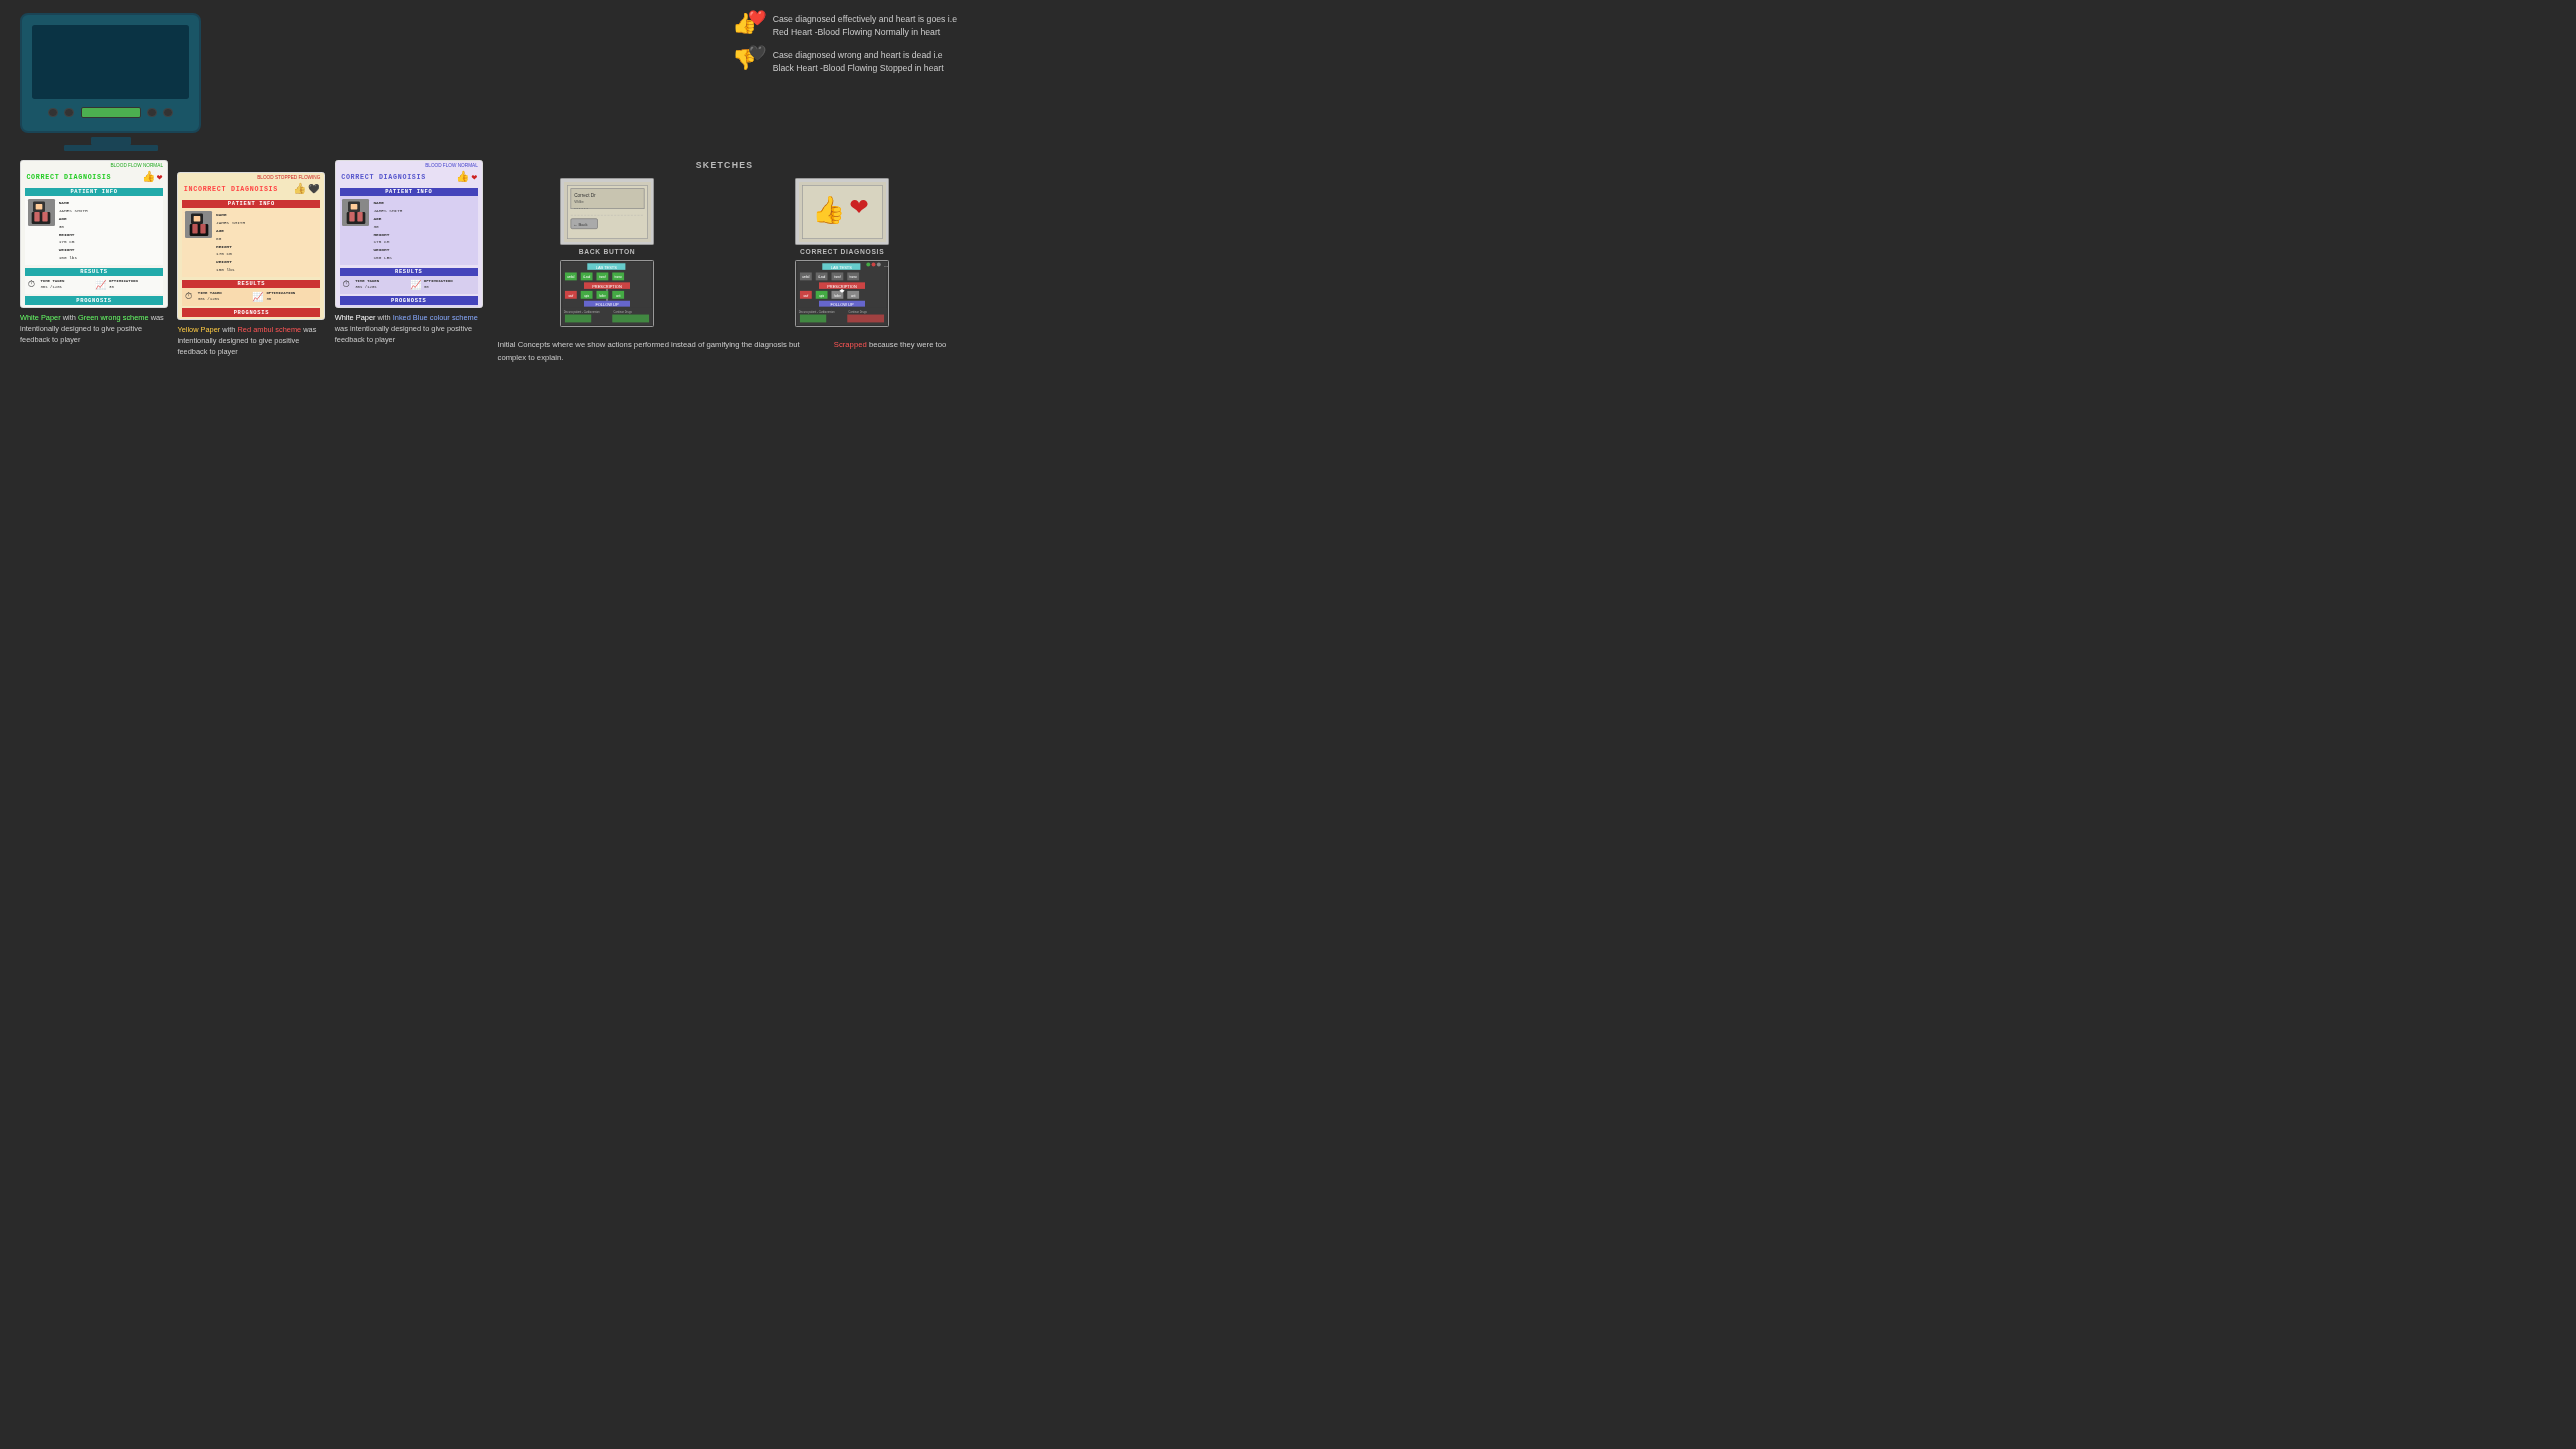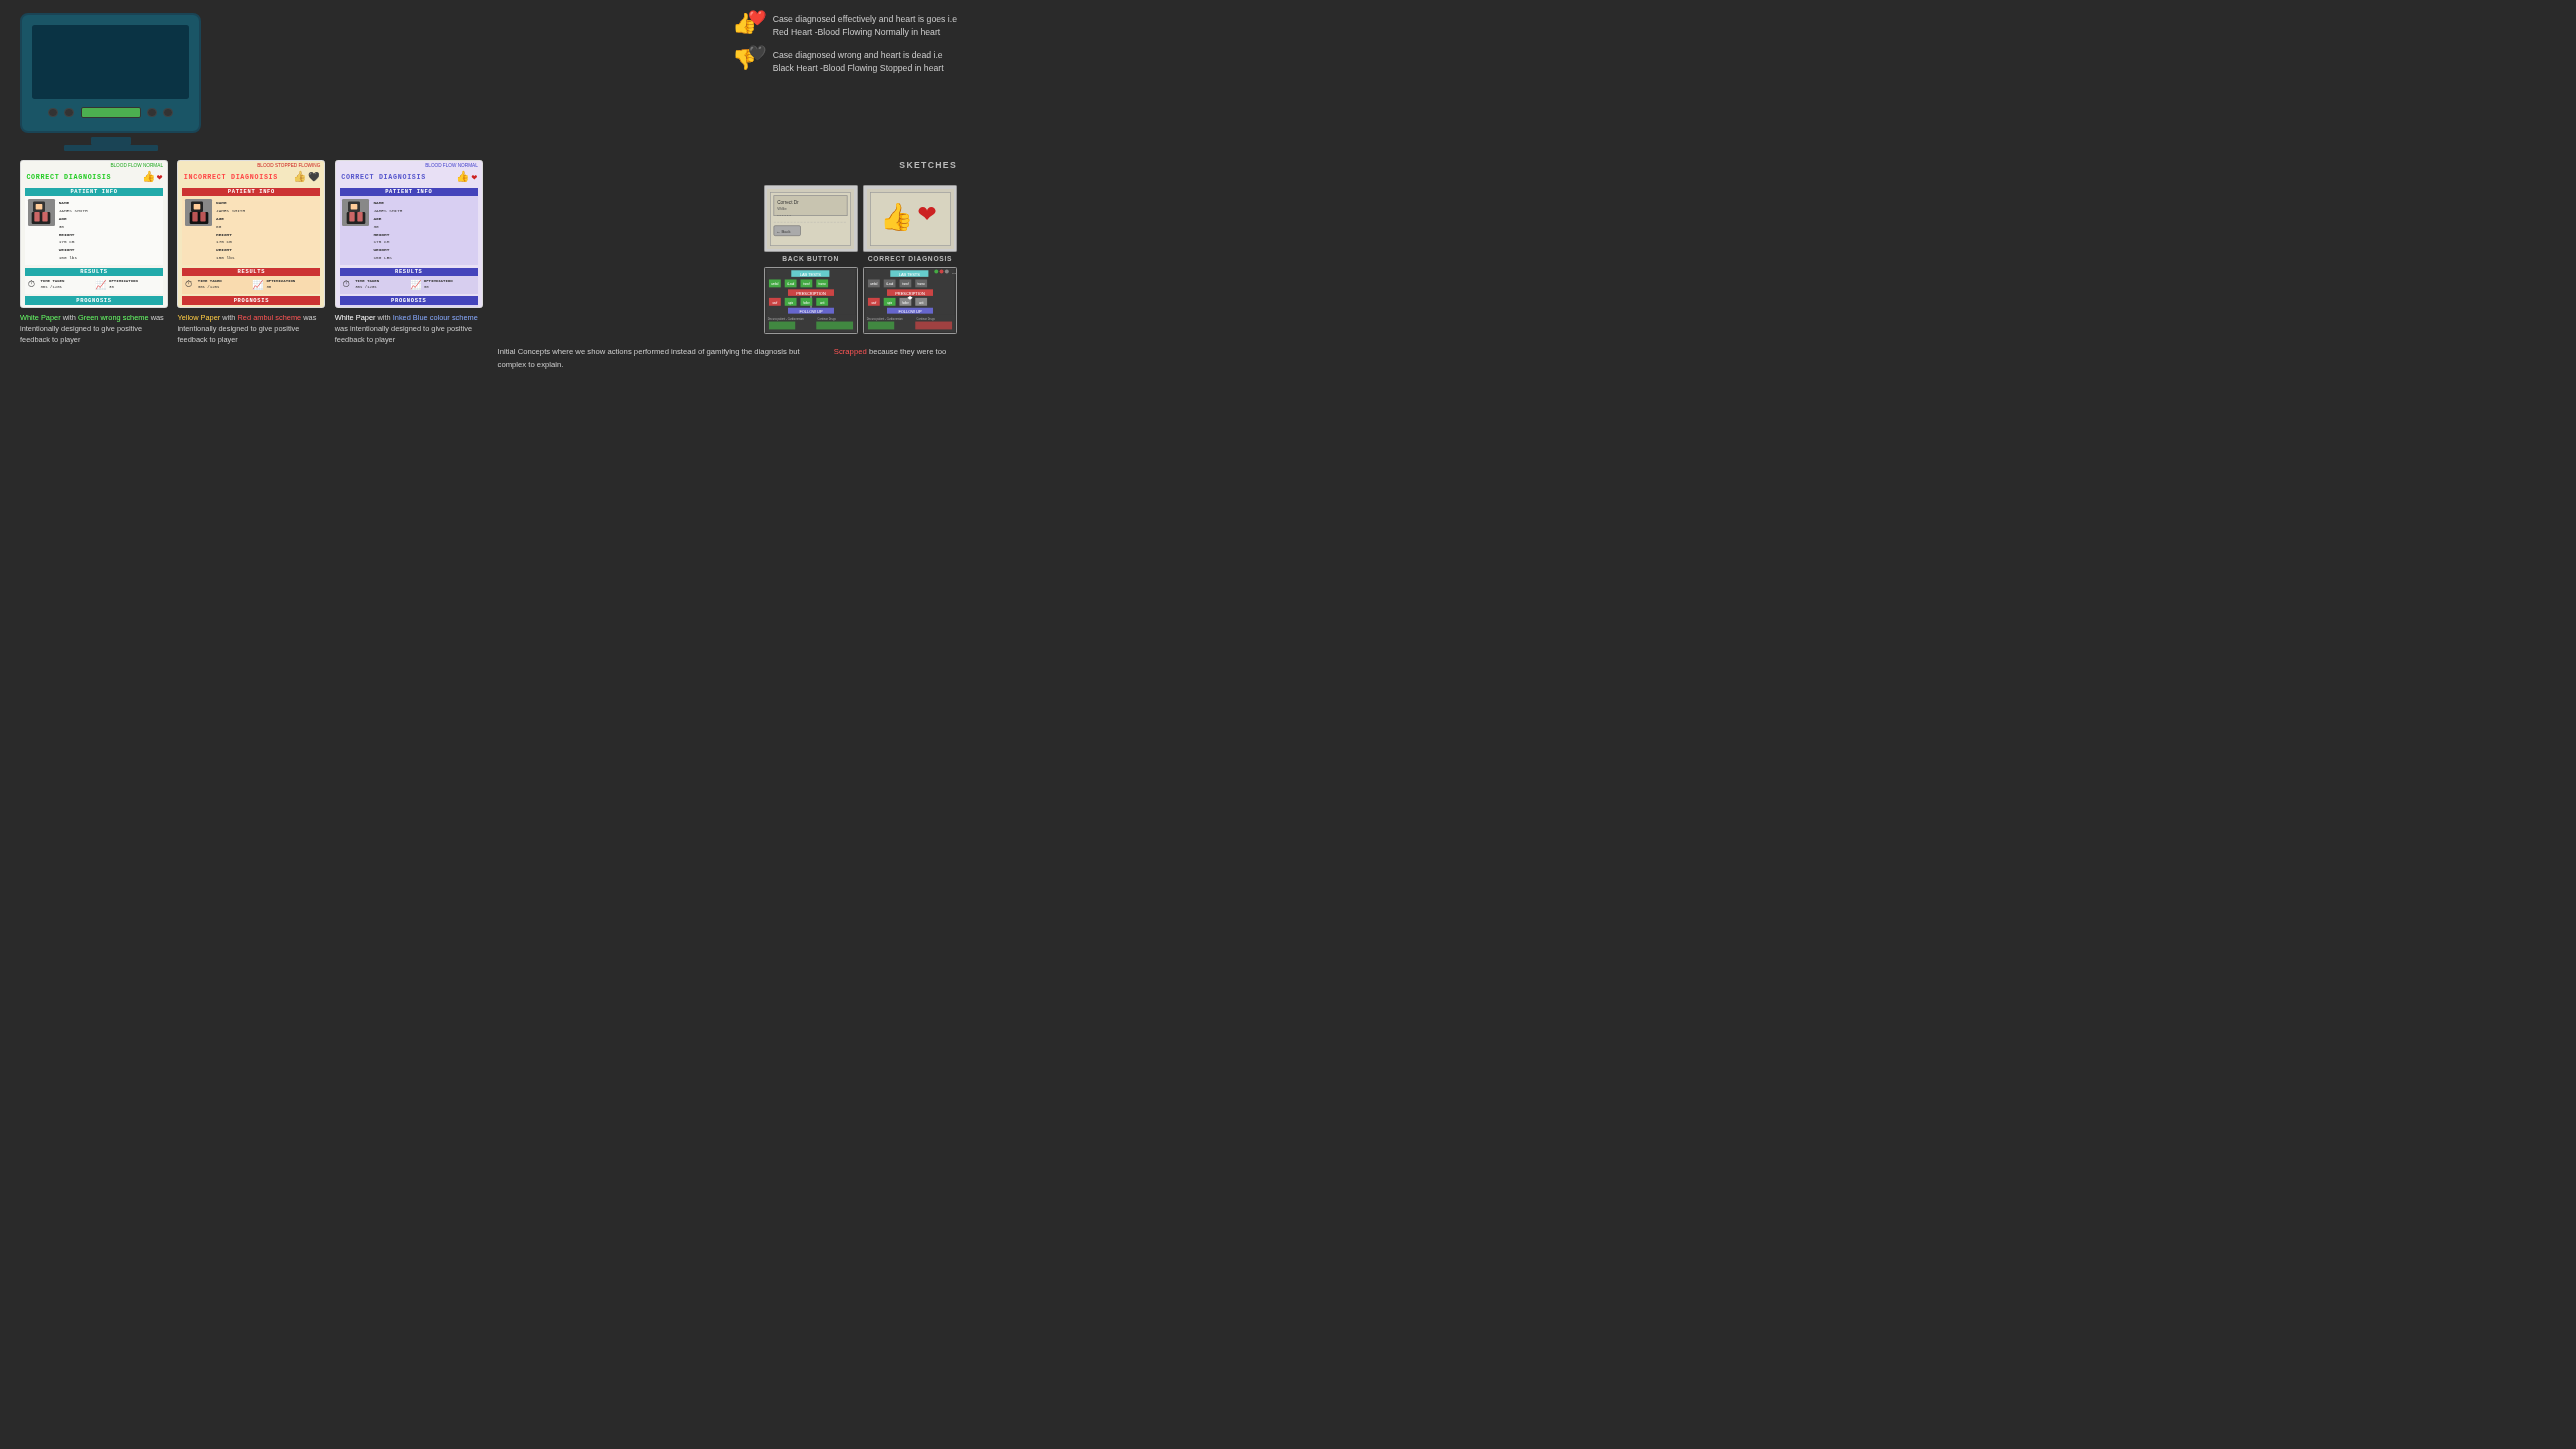--- a/index.html
+++ b/index.html
@@ -299,8 +299,7 @@
     .sketches-section {
       display: flex;
       flex-direction: column;
-      gap: 15px;
-      align-items: flex-end;
+      gap: 8px;
     }
   </style>
 </head>

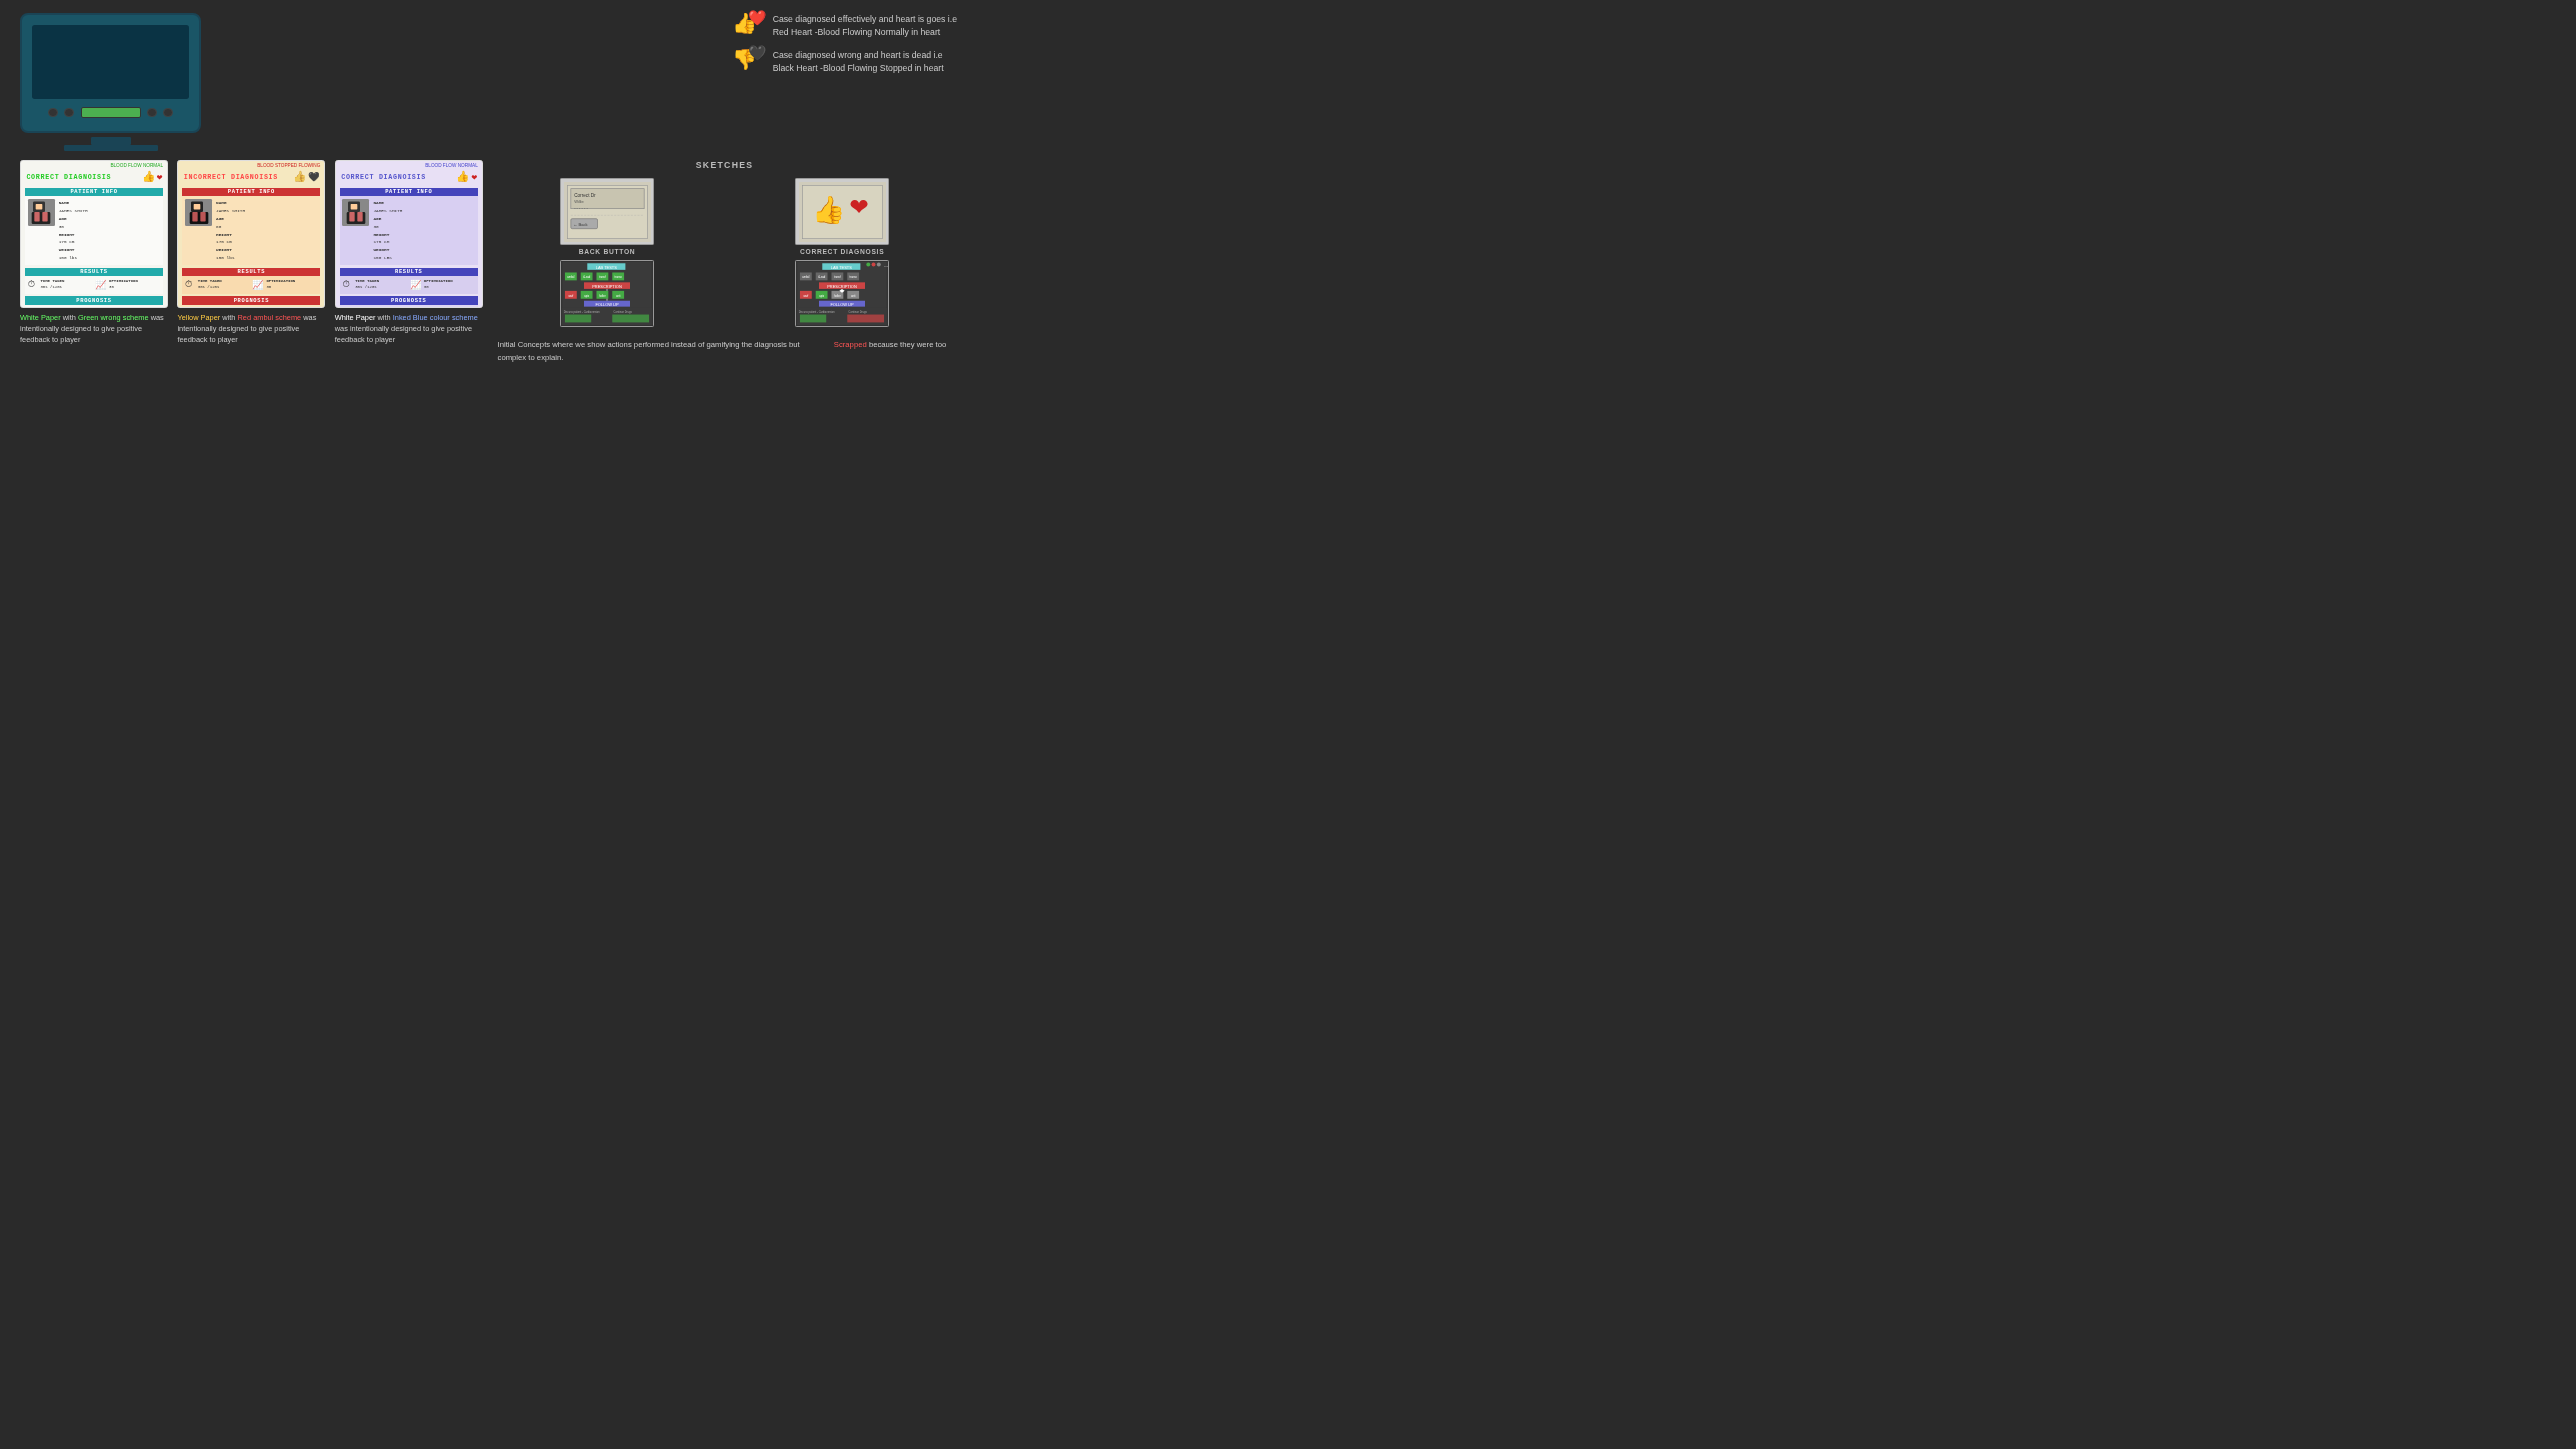--- a/index.html
+++ b/index.html
@@ -98,6 +98,7 @@
       background: #f5e8c0;
       color: #333;
       border: 1.3px solid #ddd;
+      margin-top: 12px;
     }
     .card-purple {
       background: #e8e0f5;

